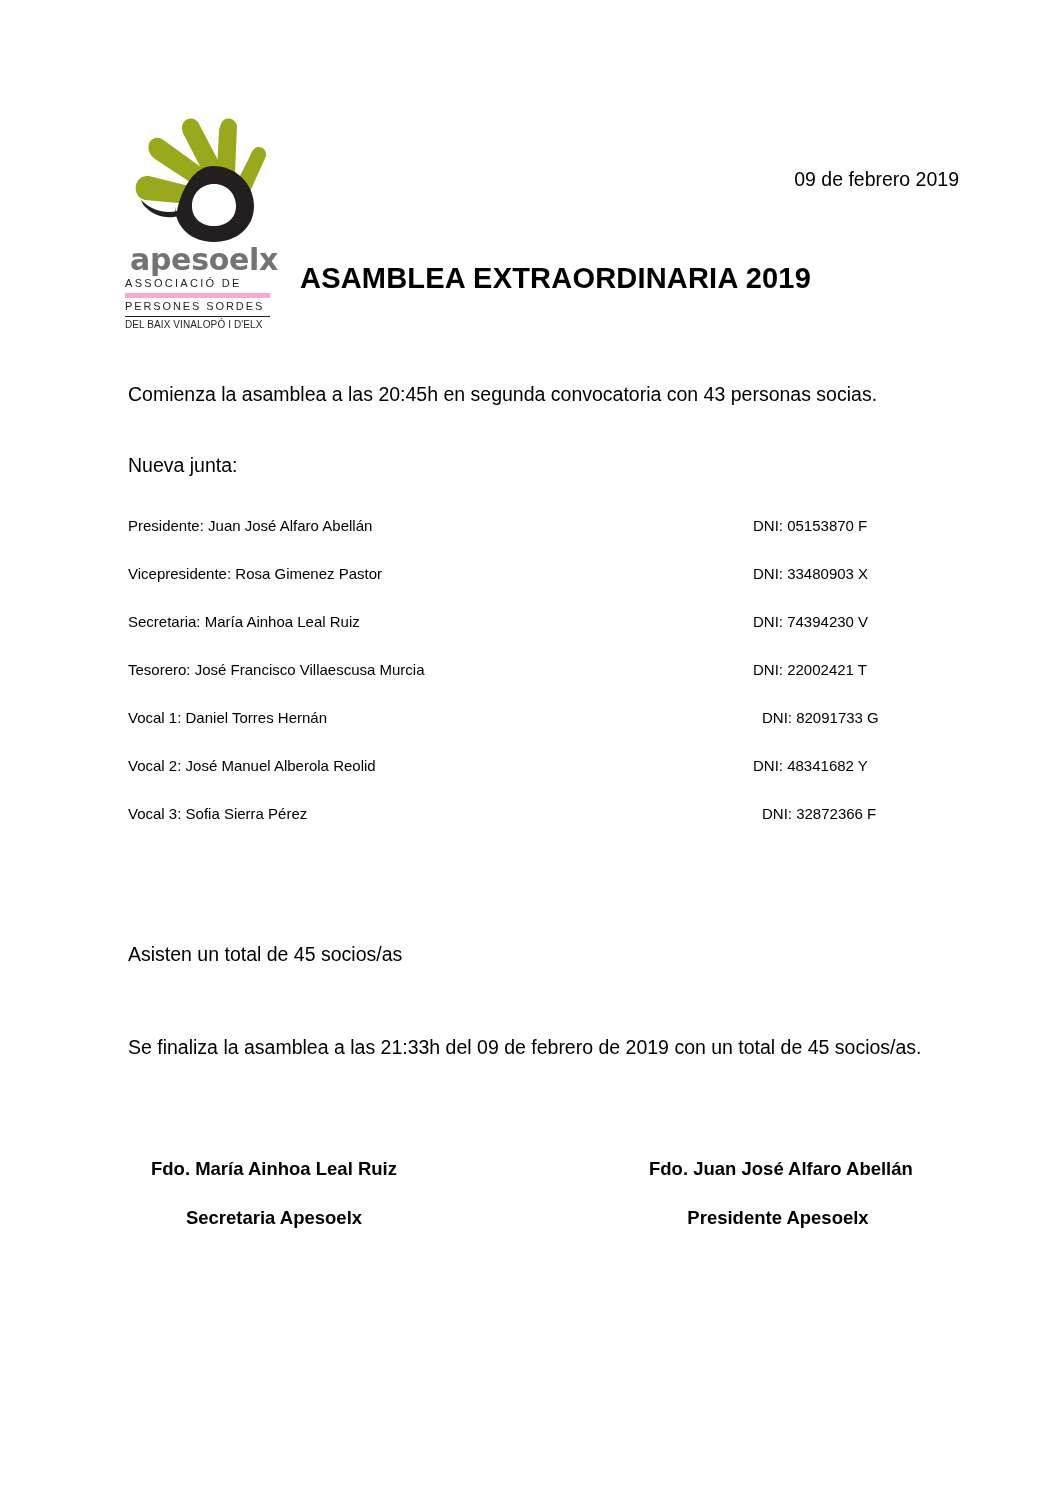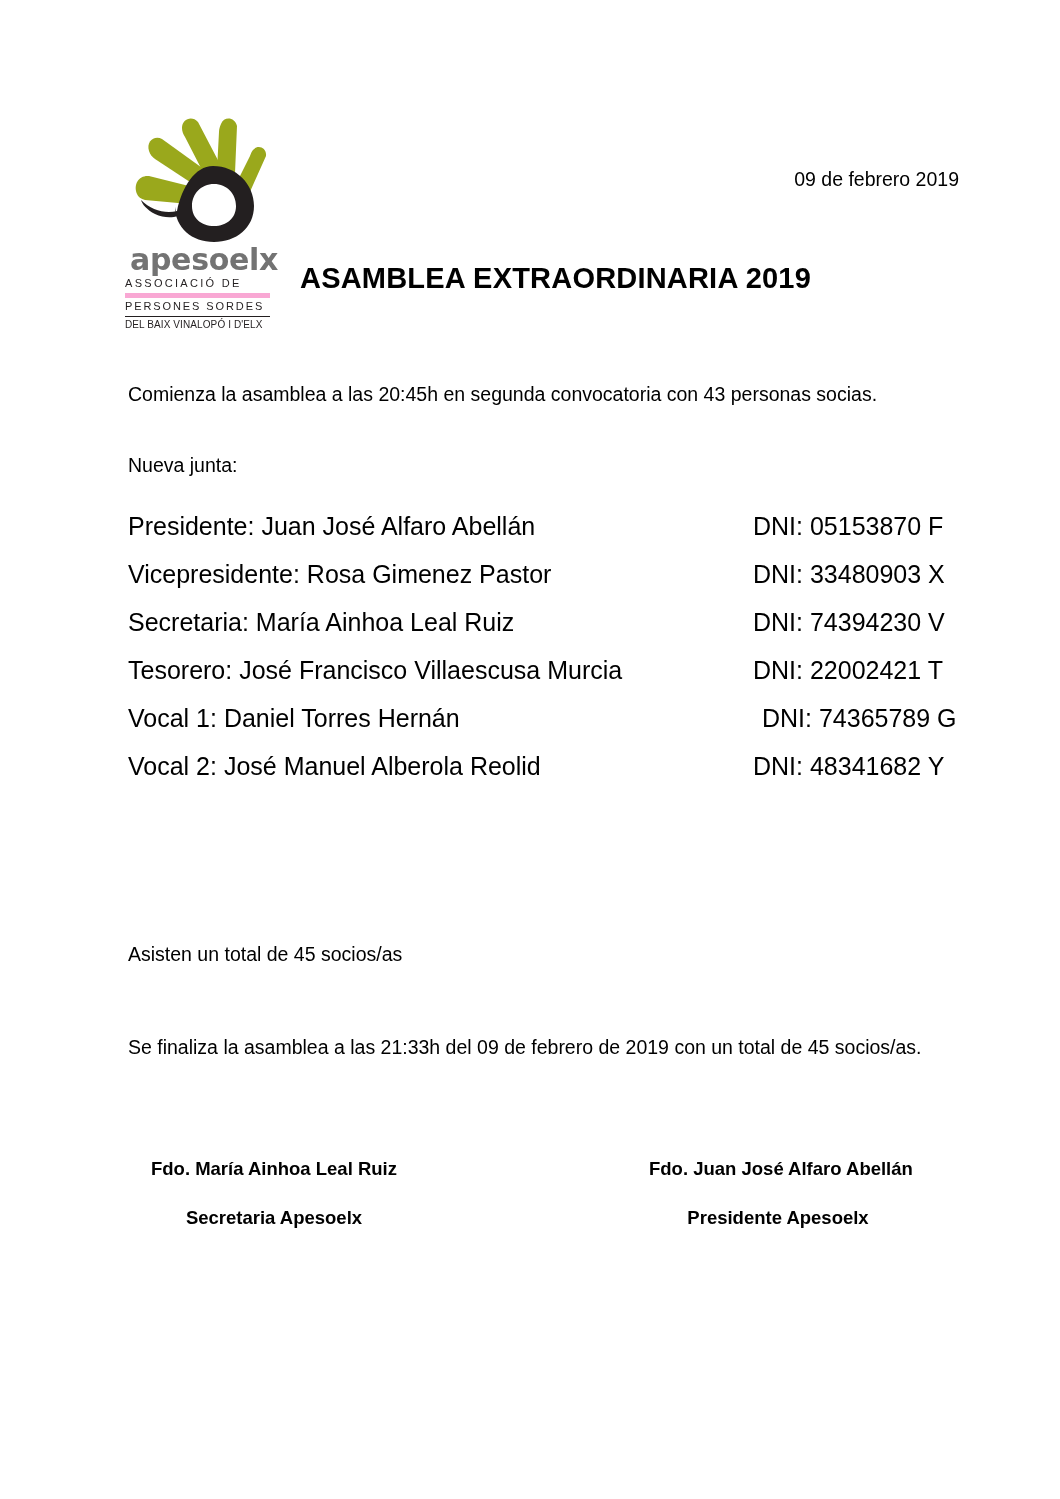--- a/index.html
+++ b/index.html
@@ -115,7 +115,7 @@
   .board-row {
     position: relative;
     height: 48px;
-    font-size: 25px;
+    font-size: 15px;
     line-height: 48px;
     color: #000;
     white-space: nowrap;

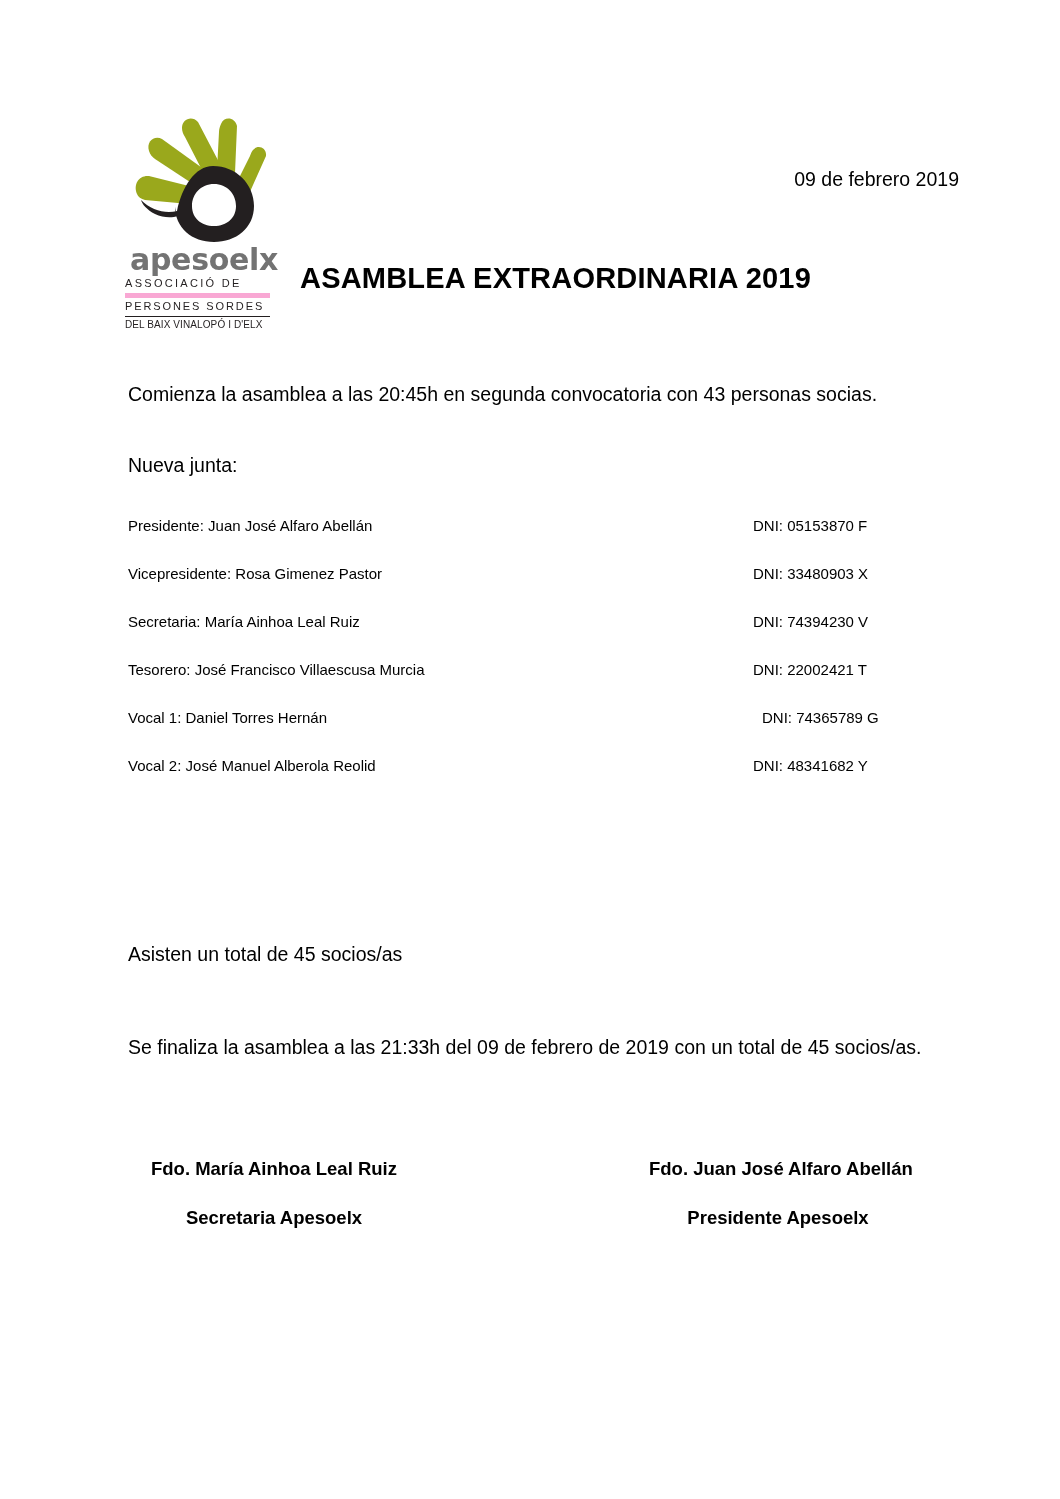--- a/index.html
+++ b/index.html
@@ -236,7 +236,7 @@
       </div>
       <div class="board-row" data-indent="1">
         <span class="board-role">Vocal 1: Daniel Torres Hernán</span>
-        <span class="board-dni">DNI: 74365789 G</span>
+        <span class="board-dni">DNI: 82091733 G</span>
       </div>
       <div class="board-row" data-indent="0">
         <span class="board-role">Vocal 2: José Manuel Alberola Reolid</span>

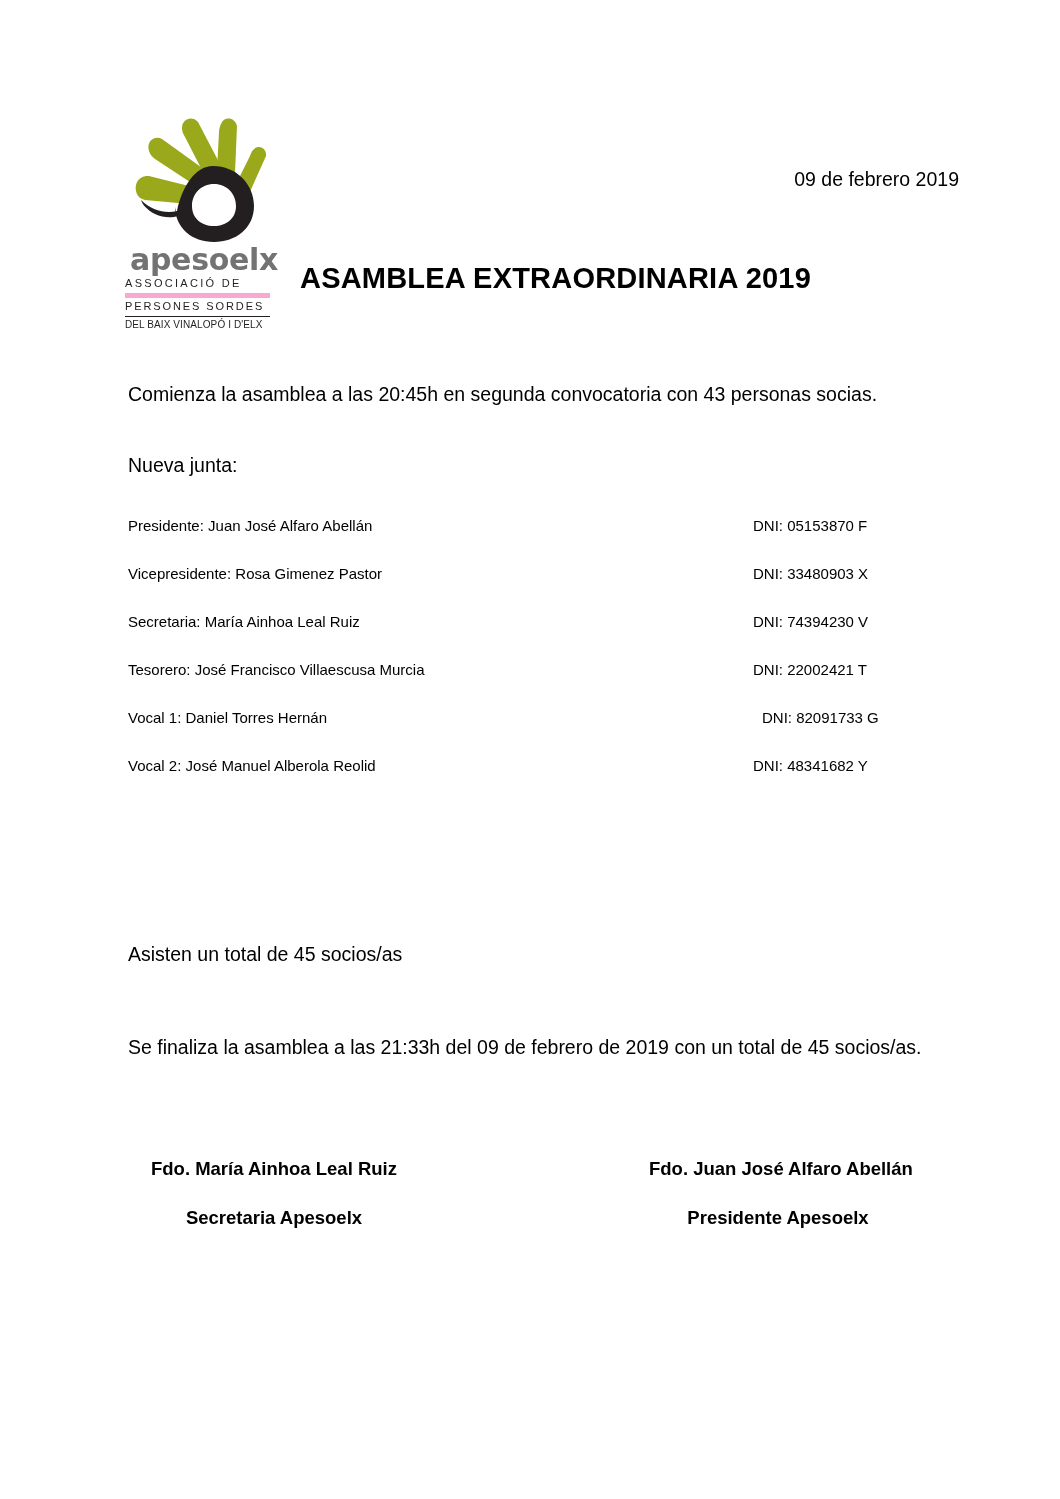--- a/index.html
+++ b/index.html
@@ -242,6 +242,10 @@
         <span class="board-role">Vocal 2: José Manuel Alberola Reolid</span>
         <span class="board-dni">DNI: 48341682 Y</span>
       </div>
+      <div class="board-row" data-indent="1">
+        <span class="board-role">Vocal 3: Sofia Sierra Pérez</span>
+        <span class="board-dni">DNI: 32872366 F</span>
+      </div>
     </div>
   </div>
 

